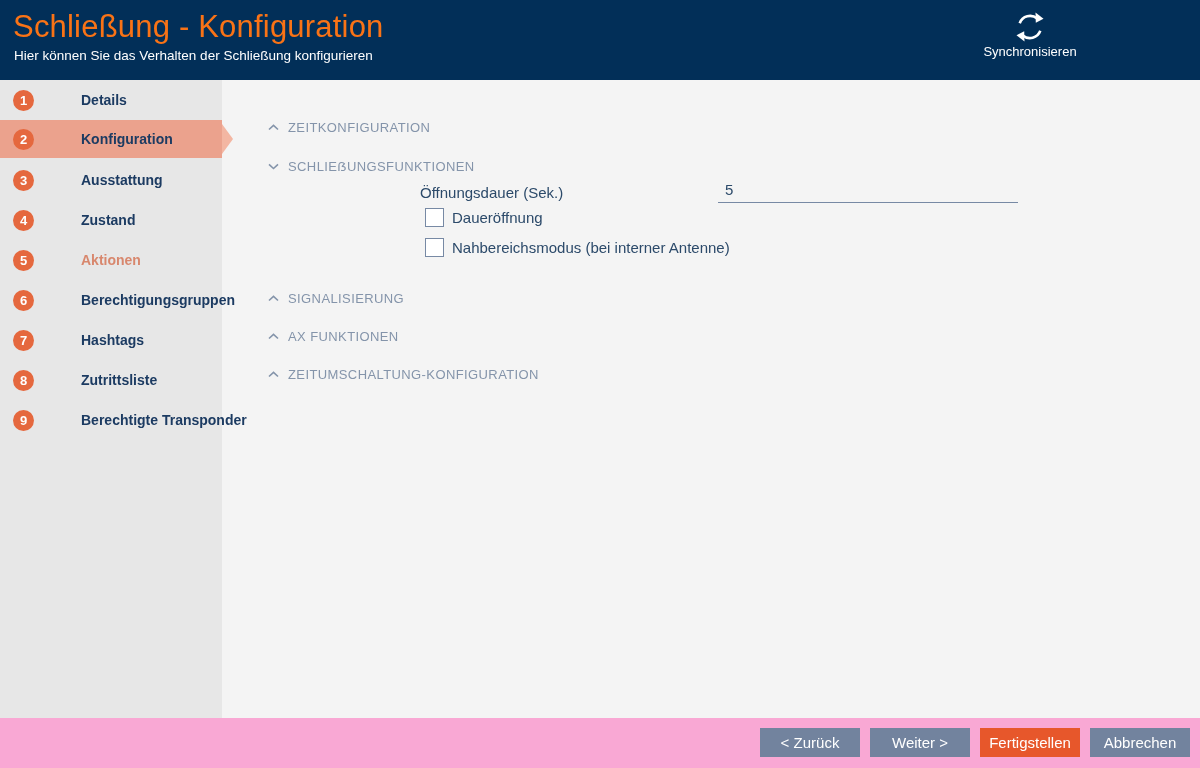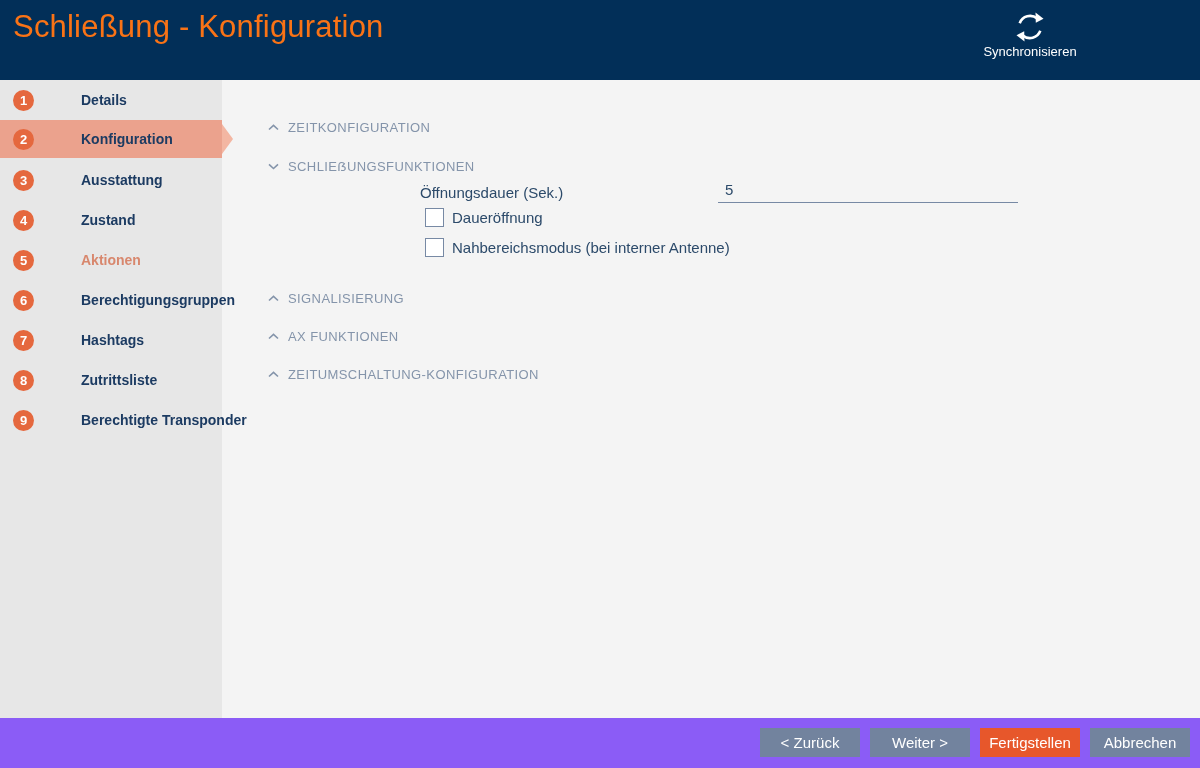--- a/index.html
+++ b/index.html
@@ -49,6 +49,7 @@
 
   <div class="header">
     <div class="hdr-title">Schließung - Konfiguration</div>
+    <div class="hdr-sub">Hier können Sie das Verhalten der Schließung konfigurieren</div>
 
     <div class="hdr-action act-sync">
       <span>

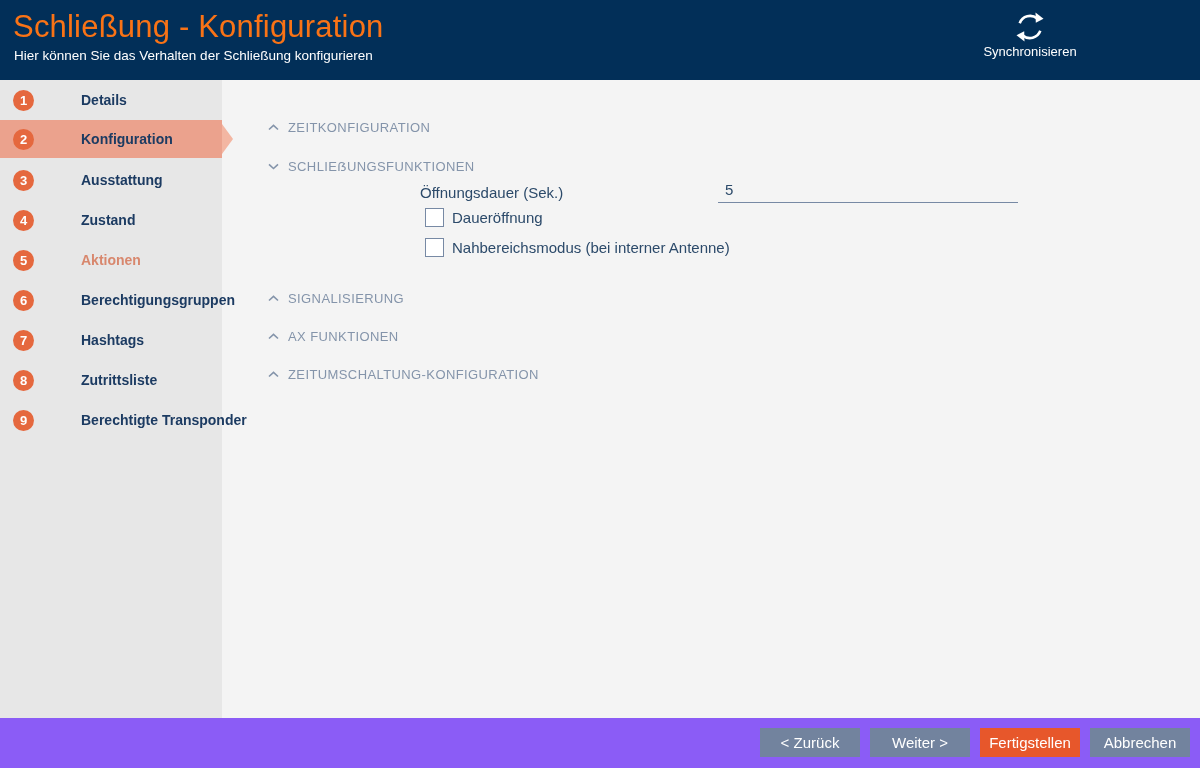--- a/index.html
+++ b/index.html
@@ -37,7 +37,7 @@
   .cb-lbl{margin-left:8px;font-size:15px;color:#2c4a6a;white-space:nowrap;}
 
   
-  .footer{position:absolute;left:0;top:718px;width:1200px;height:50px;background:#8b5cf6;}
+  .footer{position:absolute;left:0;top:718px;width:1200px;height:50px;background:#f9a8d4;}
   .btn{position:absolute;top:10px;width:100px;height:29px;border:none;color:#ffffff;font-size:15px;cursor:pointer;padding:0;}
   .btn.gray{background:#72839e;}
   .btn.orange{background:#e7572b;}

